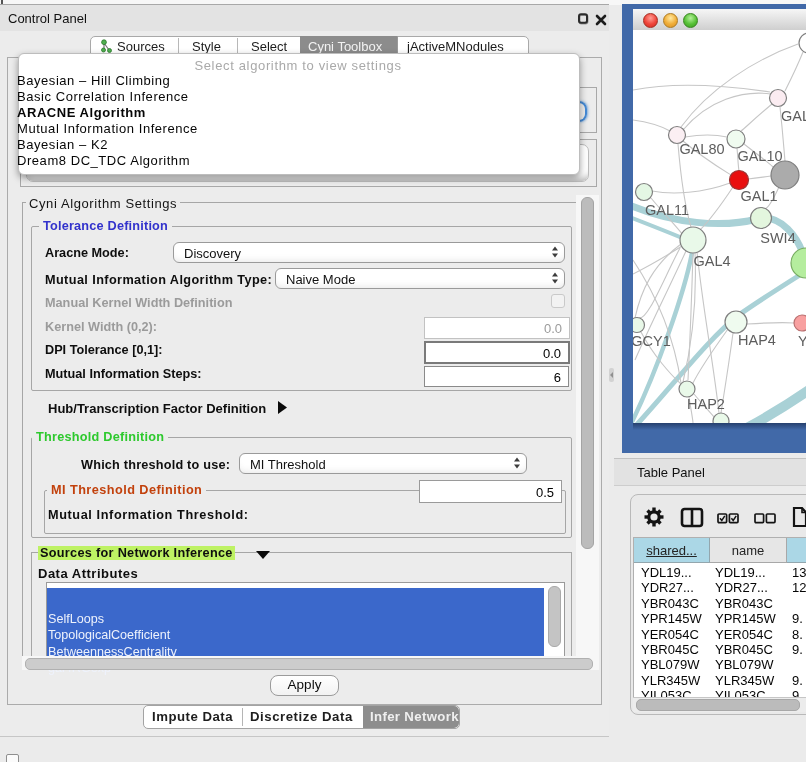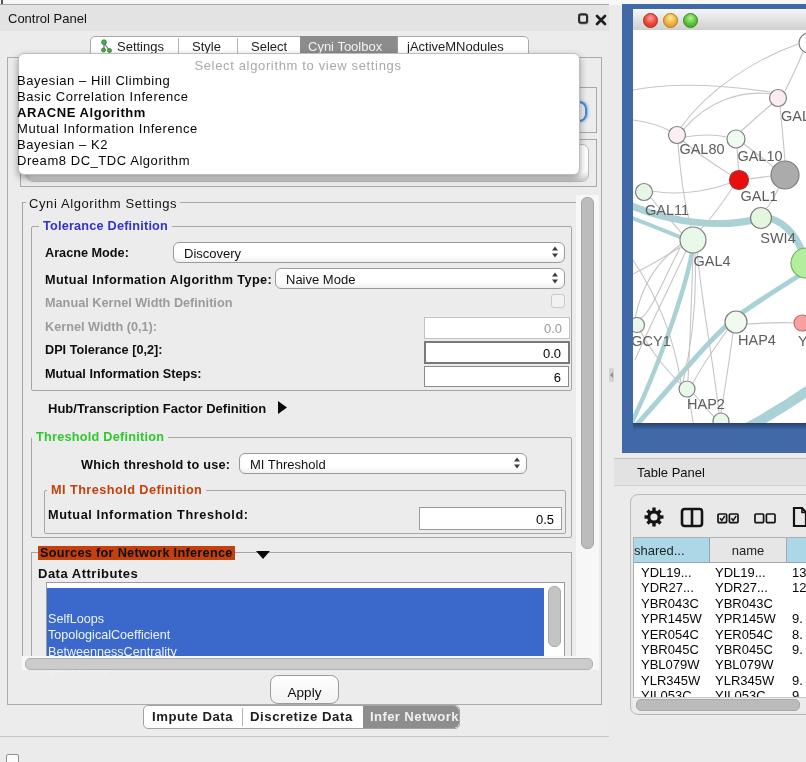--- a/index.html
+++ b/index.html
@@ -44,7 +44,7 @@
     <circle cx="3.5" cy="11" r="2" fill="#4faf4f" stroke="#2c7a2c" stroke-width="0.8"></circle>
     <circle cx="9.5" cy="11.5" r="2" fill="#4faf4f" stroke="#2c7a2c" stroke-width="0.8"></circle>
   </svg>
-  <span class="abs" style="left:28px;top:3px;">Settings</span>
+  <span class="abs" style="left:28px;top:3px;">Sources</span>
   <div class="abs" style="left:89px;top:2px;width:1px;height:17px;background:#b8b8b8;"></div>
   <span class="abs" style="left:103px;top:3px;">Style</span>
   <div class="abs" style="left:148px;top:2px;width:1px;height:17px;background:#b8b8b8;"></div>

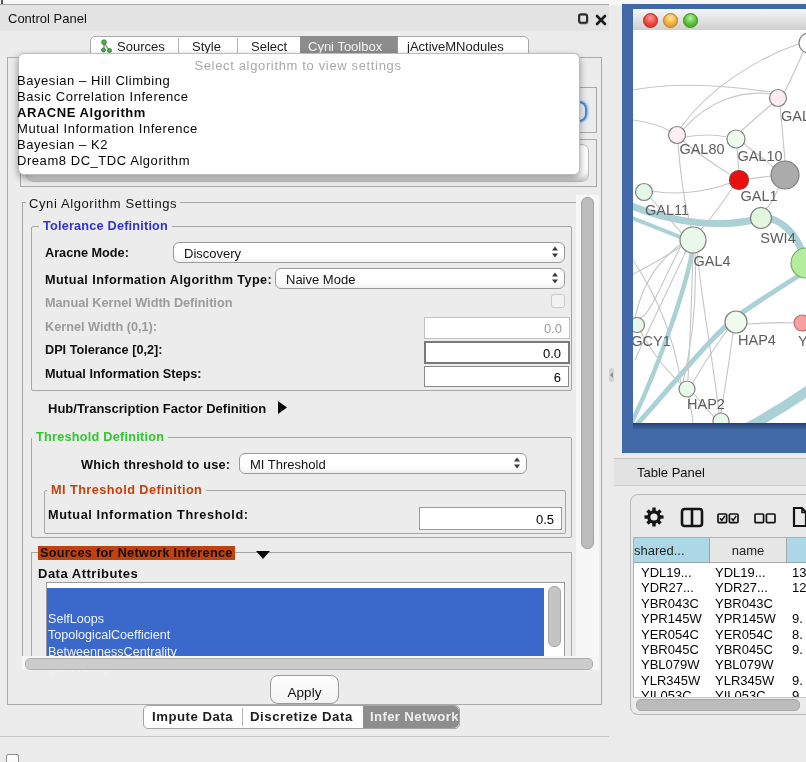--- a/index.html
+++ b/index.html
@@ -82,7 +82,7 @@
 </div>
 <div class="abs flabel" style="left:45px;top:296px;color:#9b9b9b;">Manual Kernel Width Definition</div>
 <div class="abs" style="left:551px;top:294px;width:12px;height:12px;border:1px solid #c9c9c9;border-radius:3px;background:#f2f2f2;"></div>
-<div class="abs flabel" style="left:45px;top:320px;color:#9b9b9b;">Kernel Width (0,1):</div>
+<div class="abs flabel" style="left:45px;top:320px;color:#9b9b9b;">Kernel Width (0,2):</div>
 <div class="tfield" style="left:424px;top:317px;width:144px;height:20px;border:1px solid #c2c2c2;color:#9b9b9b;">
     <span>0.0</span>
   </div>

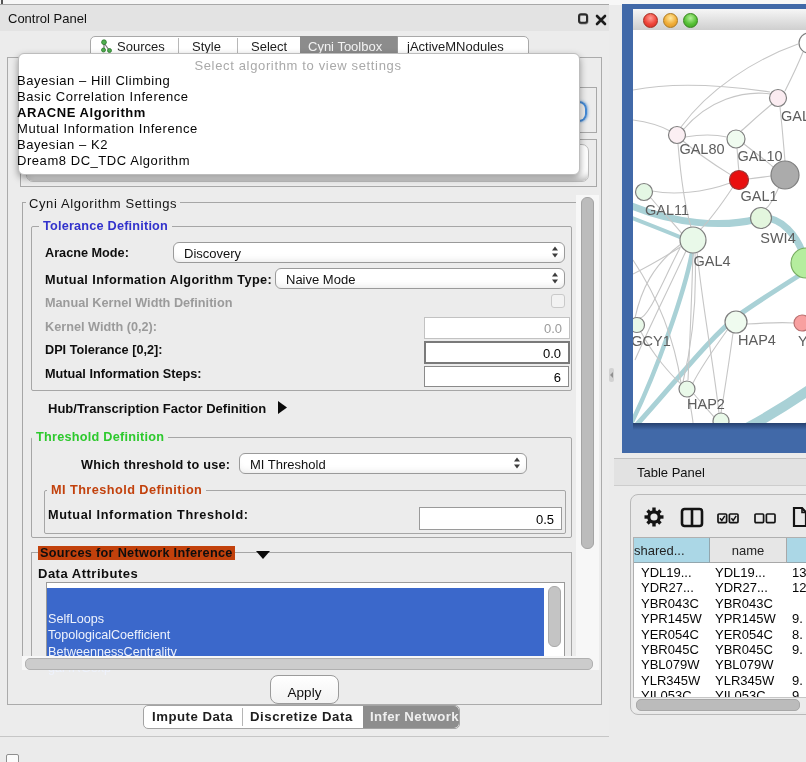--- a/index.html
+++ b/index.html
@@ -86,7 +86,7 @@
 <div class="tfield" style="left:424px;top:317px;width:144px;height:20px;border:1px solid #c2c2c2;color:#9b9b9b;">
     <span>0.0</span>
   </div>
-<div class="abs flabel" style="left:45px;top:343px;">DPI Tolerance [0,2]:</div>
+<div class="abs flabel" style="left:45px;top:343px;">DPI Tolerance [0,1]:</div>
 <div class="tfield" style="left:424px;top:341px;width:142px;height:19px;border:2px solid #7a7a7a;color:#000;">
     <span>0.0</span>
   </div>

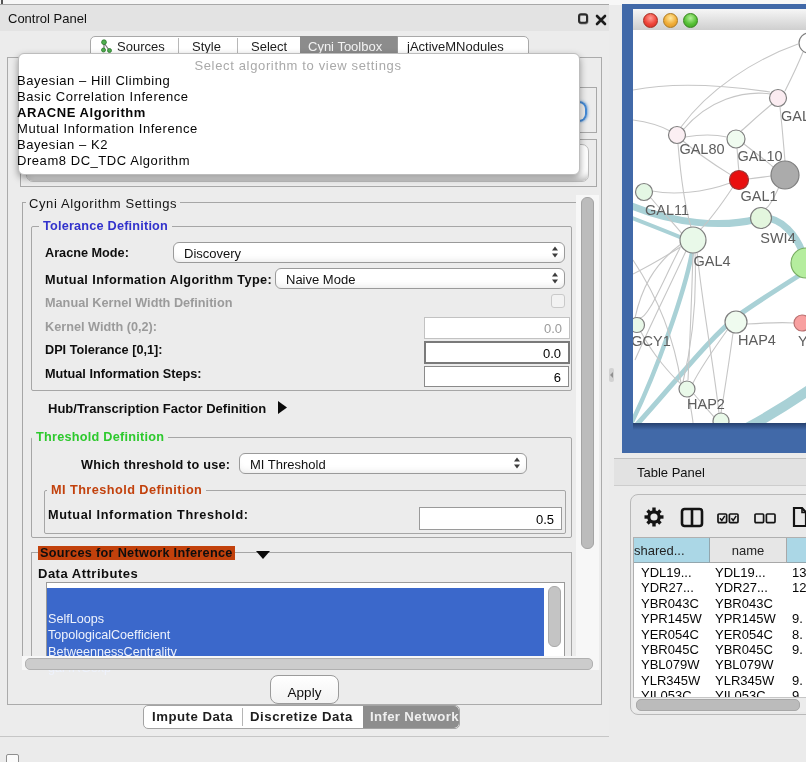--- a/index.html
+++ b/index.html
@@ -114,7 +114,7 @@
   <span class="ttl" style="color:#c2410c;left:2px;letter-spacing:0.45px;">MI Threshold Definition</span>
 </div>
 <div class="abs flabel" style="left:48px;top:508px;letter-spacing:0.6px;">Mutual Information Threshold:</div>
-<div class="tfield" style="left:419px;top:507px;width:141px;height:21px;border:1px solid #9a9a9a;color:#000;">
+<div class="tfield" style="left:419px;top:480px;width:141px;height:21px;border:1px solid #9a9a9a;color:#000;">
     <span style="top:4px;">0.5</span>
   </div>
 

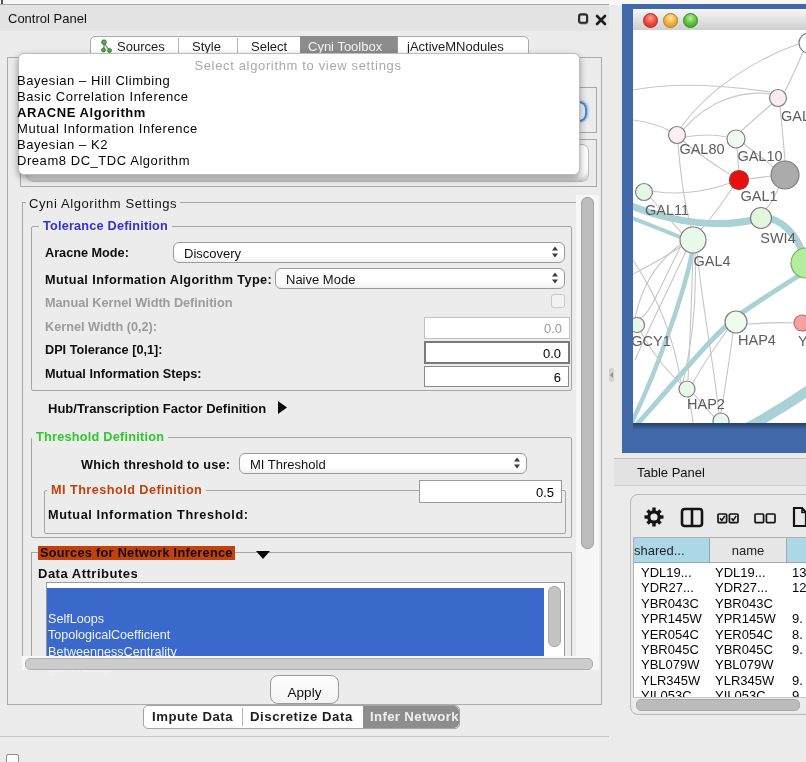--- a/index.html
+++ b/index.html
@@ -119,7 +119,7 @@
   </div>
 
 <div class="abs" style="left:31px;top:552px;width:539px;height:104px;border:1px solid #a6a6a6;border-bottom:none;"></div>
-<div class="abs" style="left:38px;top:546px;background:#c2410c;padding:0 2px;font-size:12.7px;font-weight:bold;color:#0e0e0e;letter-spacing:0.3px;">Sources for Network Inference</div>
+<div class="abs" style="left:38px;top:546px;background:#bef264;padding:0 2px;font-size:12.7px;font-weight:bold;color:#0e0e0e;letter-spacing:0.3px;">Sources for Network Inference</div>
 <svg class="abs" style="left:256px;top:550px;" width="14" height="10" viewBox="0 0 14 10">
     <path d="M0 1 L14 1 L7 9 Z" fill="#0a0a0a"></path>
   </svg>

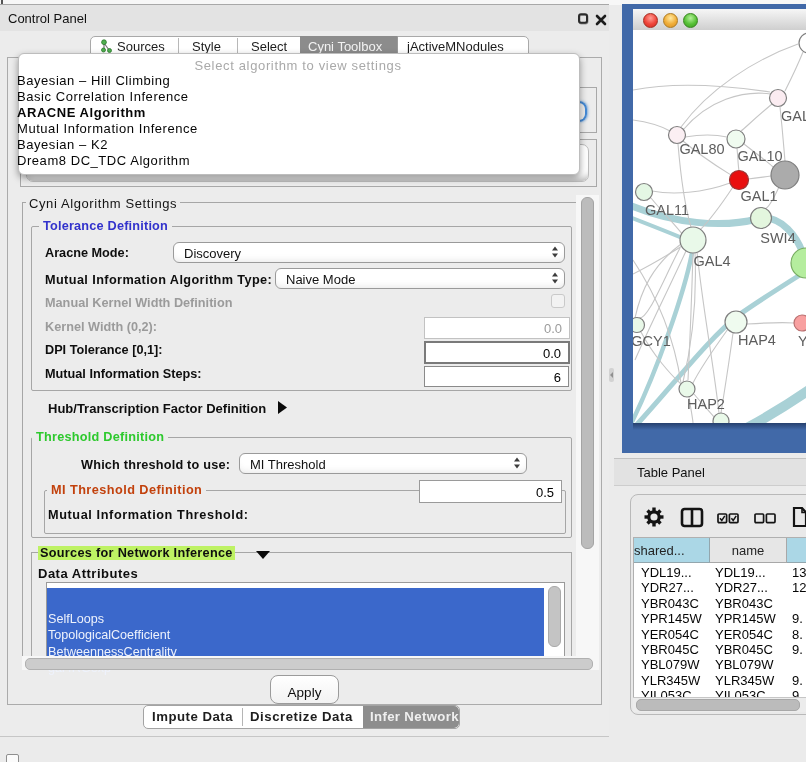--- a/index.html
+++ b/index.html
@@ -279,7 +279,7 @@
 <div class="abs" style="left:634px;top:538px;width:75px;height:24px;background:#abd7e6;border-right:1px solid #93a6ad;border-bottom:1px solid #93a6ad;"></div>
 <div class="abs" style="left:710px;top:538px;width:76px;height:24px;background:#e6e6e6;border-right:1px solid #a8a8a8;border-bottom:1px solid #a8a8a8;"></div>
 <div class="abs" style="left:787px;top:538px;width:19px;height:24px;background:#abd7e6;border-bottom:1px solid #93a6ad;"></div>
-<div class="abs" style="left:634px;top:543px;width:75px;font-size:13px;color:#242424;">shared...</div>
+<div class="abs" style="left:634px;top:543px;width:75px;text-align:center;font-size:13px;color:#242424;text-decoration:underline;">shared...</div>
 <div class="abs" style="left:710px;top:543px;width:76px;text-align:center;font-size:13px;color:#242424;">name</div>
 
 <div class="abs" style="left:641px;top:565px;font-size:13px;color:#060606;line-height:15.4px;">YDL19...<br>YDR27...<br>YBR043C<br>YPR145W<br>YER054C<br>YBR045C<br>YBL079W<br>YLR345W<br>YIL053C</div>

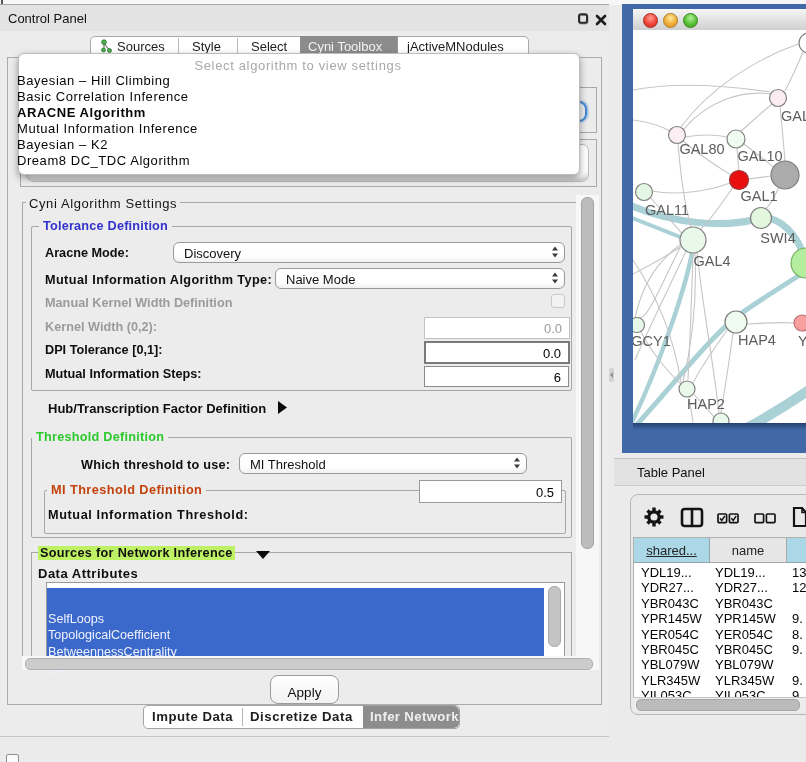--- a/index.html
+++ b/index.html
@@ -134,7 +134,7 @@
 <div class="abs" style="left:22px;top:656px;width:577px;height:14px;background:#f7f7f7;"></div>
 <div class="abs" style="left:25px;top:658px;width:566px;height:10px;background:#cccccc;border:1px solid #b0b0b0;border-radius:5px;"></div>
 
-<div class="abs" style="left:270px;top:675px;width:67px;height:18px;background:linear-gradient(#ffffff,#f2f2f2);border:1px solid #9b9b9b;border-radius:8px;text-align:center;font-size:13.5px;color:#0d0d0d;padding-top:9px;">Apply</div>
+<div class="abs" style="left:270px;top:675px;width:67px;height:18px;background:linear-gradient(#ffffff,#f2f2f2);border:1px solid #9b9b9b;border-radius:8px;text-align:center;font-size:13.5px;color:#0d0d0d;padding-top:1px;">Apply</div>
 
 <div class="abs" style="left:143px;top:705px;width:315px;height:22px;background:#fff;border:1px solid #a3a3a3;border-radius:5px;font-size:13.2px;font-weight:bold;color:#1e1e1e;">
   <span class="abs" style="left:8px;top:3px;letter-spacing:0.5px;">Impute Data</span>

